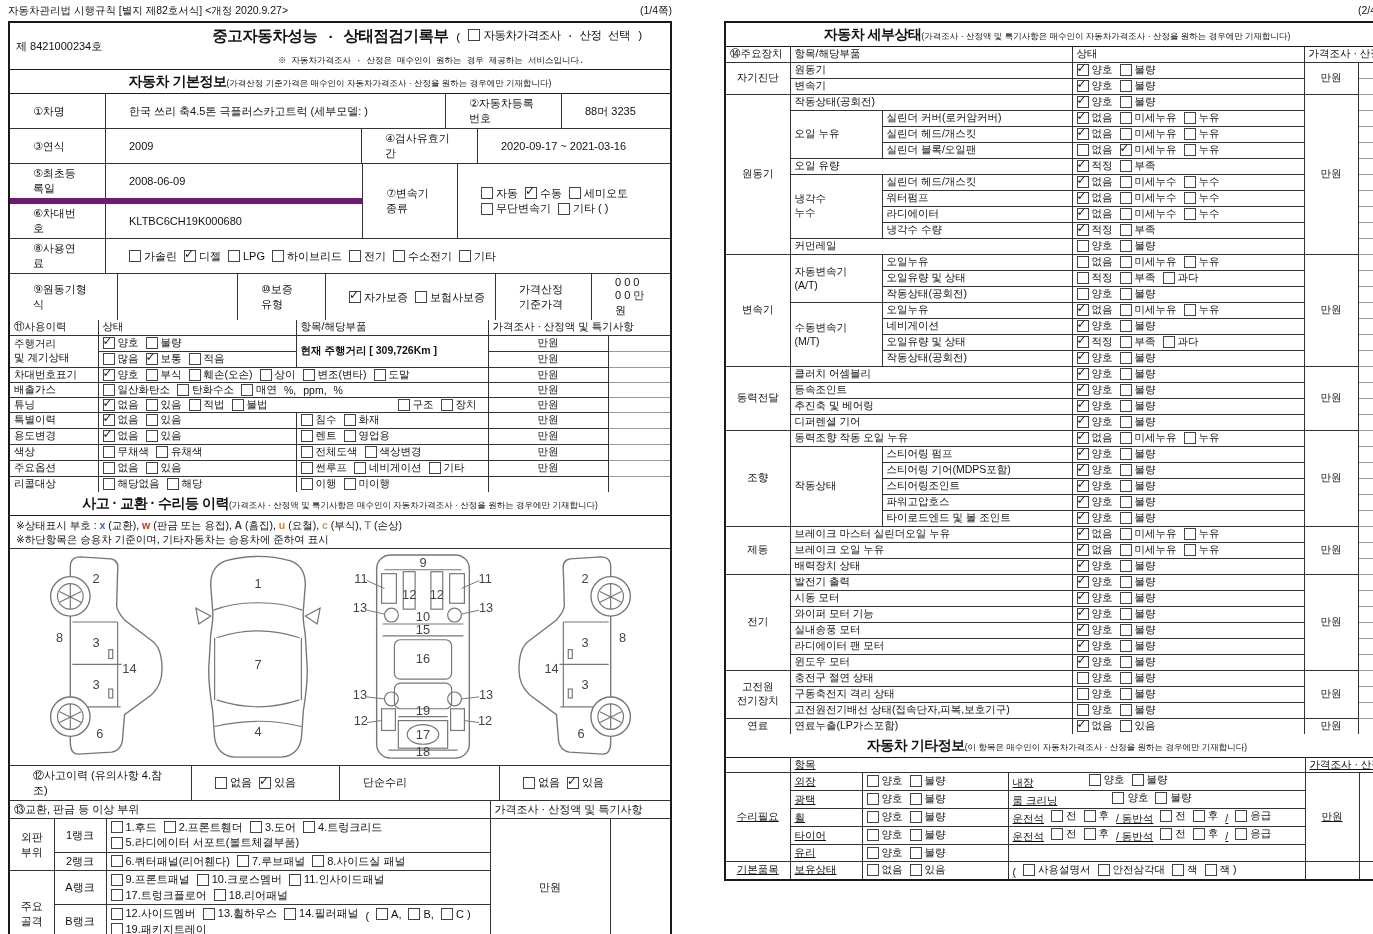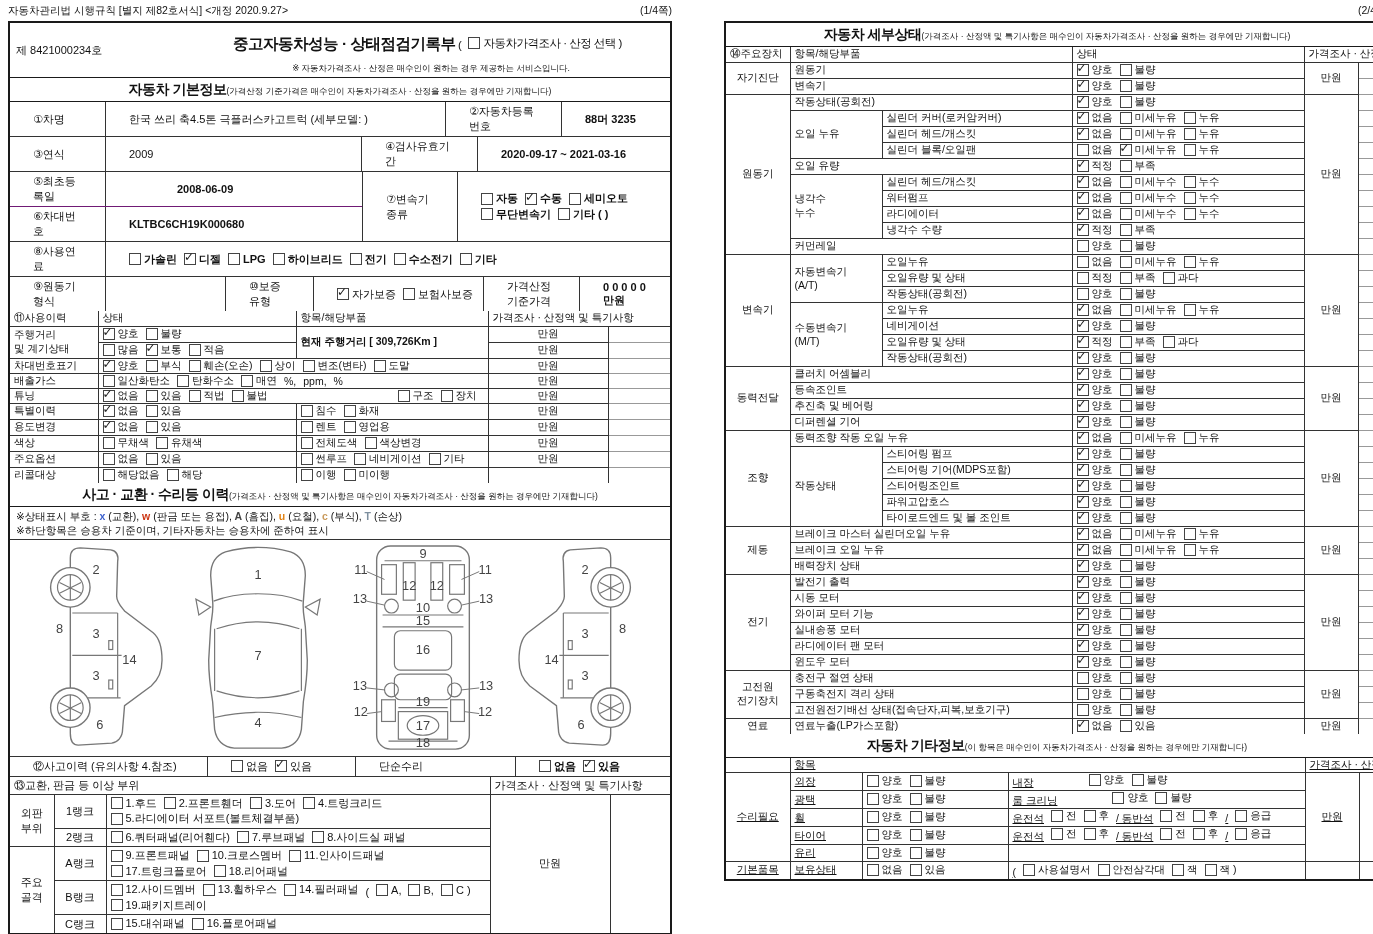--- a/index.html
+++ b/index.html
@@ -11,7 +11,7 @@
   .box{border:2px solid #1a1a1a;background:#fff;}
   .titlerow{display:flex;border-bottom:1.5px solid #1a1a1a;gap:40px;}
   .docno{width:130px;display:flex;align-items:center;padding:4px 6px;font-size:11px;}
-  .titlemain{flex:1;text-align:center;padding:11px 0 2px 0;}
+  .titlemain{flex:1;text-align:center;padding:3px 0 2px 0;font-family:Liberation Mono, monospace;}
   .titlemain .t1{font-size:15.5px;font-weight:bold;letter-spacing:-0.5px;}
   .titlemain .t1 .opt{font-size:11.5px;font-weight:normal;}
   .titlemain .t2{font-size:8.5px;margin-top:8px;}

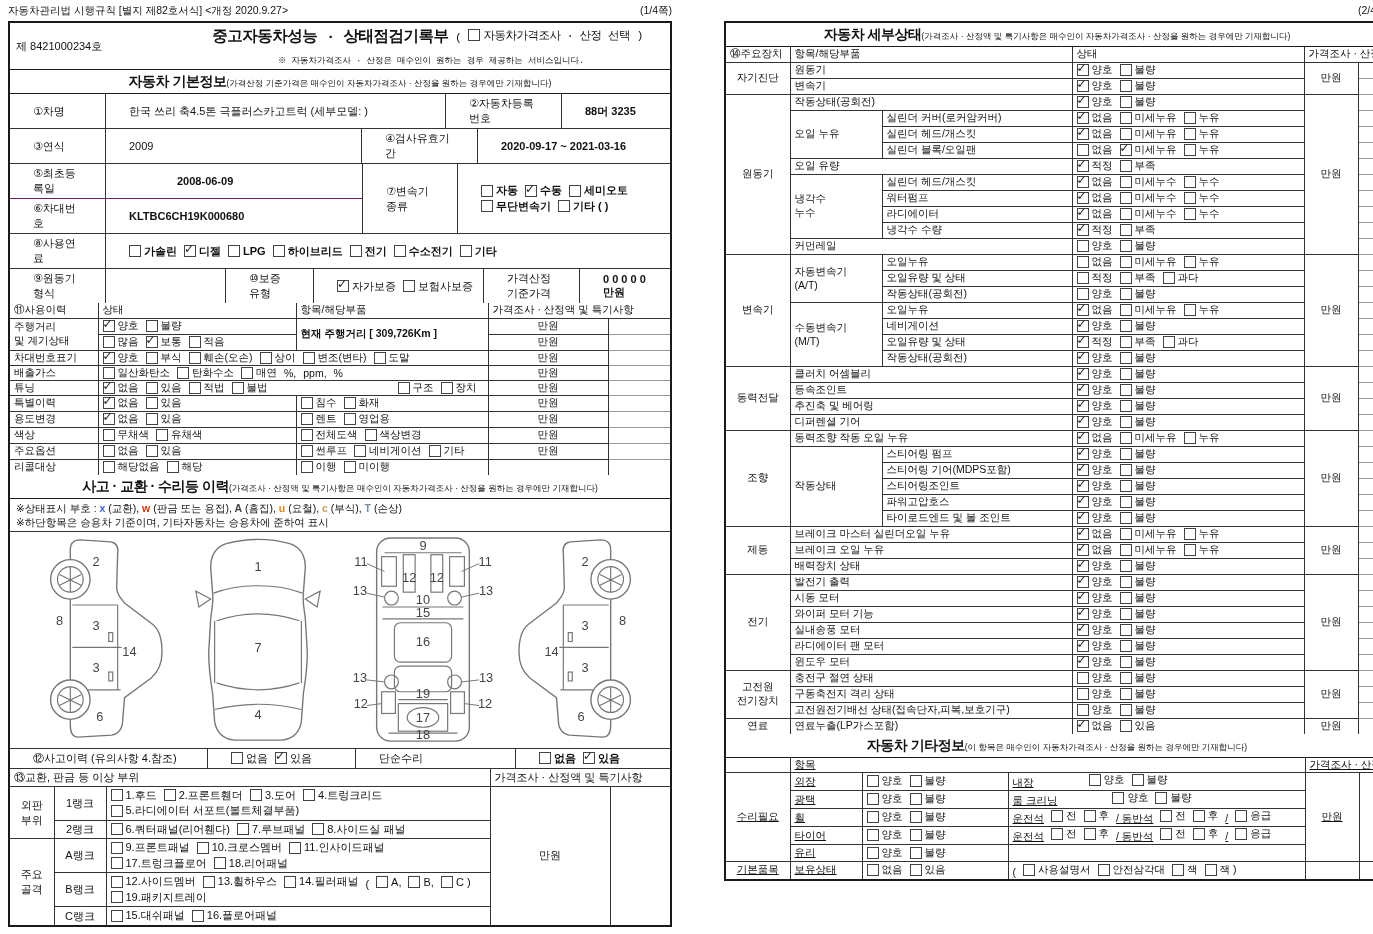--- a/index.html
+++ b/index.html
@@ -20,7 +20,7 @@
   .band .bn{font-size:8.5px;}
   .frow{display:flex;border-bottom:1px solid #333;align-items:stretch;}
   .fcell{padding:2px 23px;border-right:1px solid #333;display:flex;align-items:center;box-sizing:border-box;min-height:19px;}
-  .fcell:last-child{border-right:none;font-weight:bold;}
+  .fcell:last-child{border-right:none;}
   .lab{font-weight:normal;}
   .cb{display:inline-flex;align-items:center;margin-right:7px;white-space:nowrap;}
   .bx{width:10px;height:10px;border:1px solid #444;display:inline-block;position:relative;background:#fff;margin-right:3px;flex:0 0 auto;}

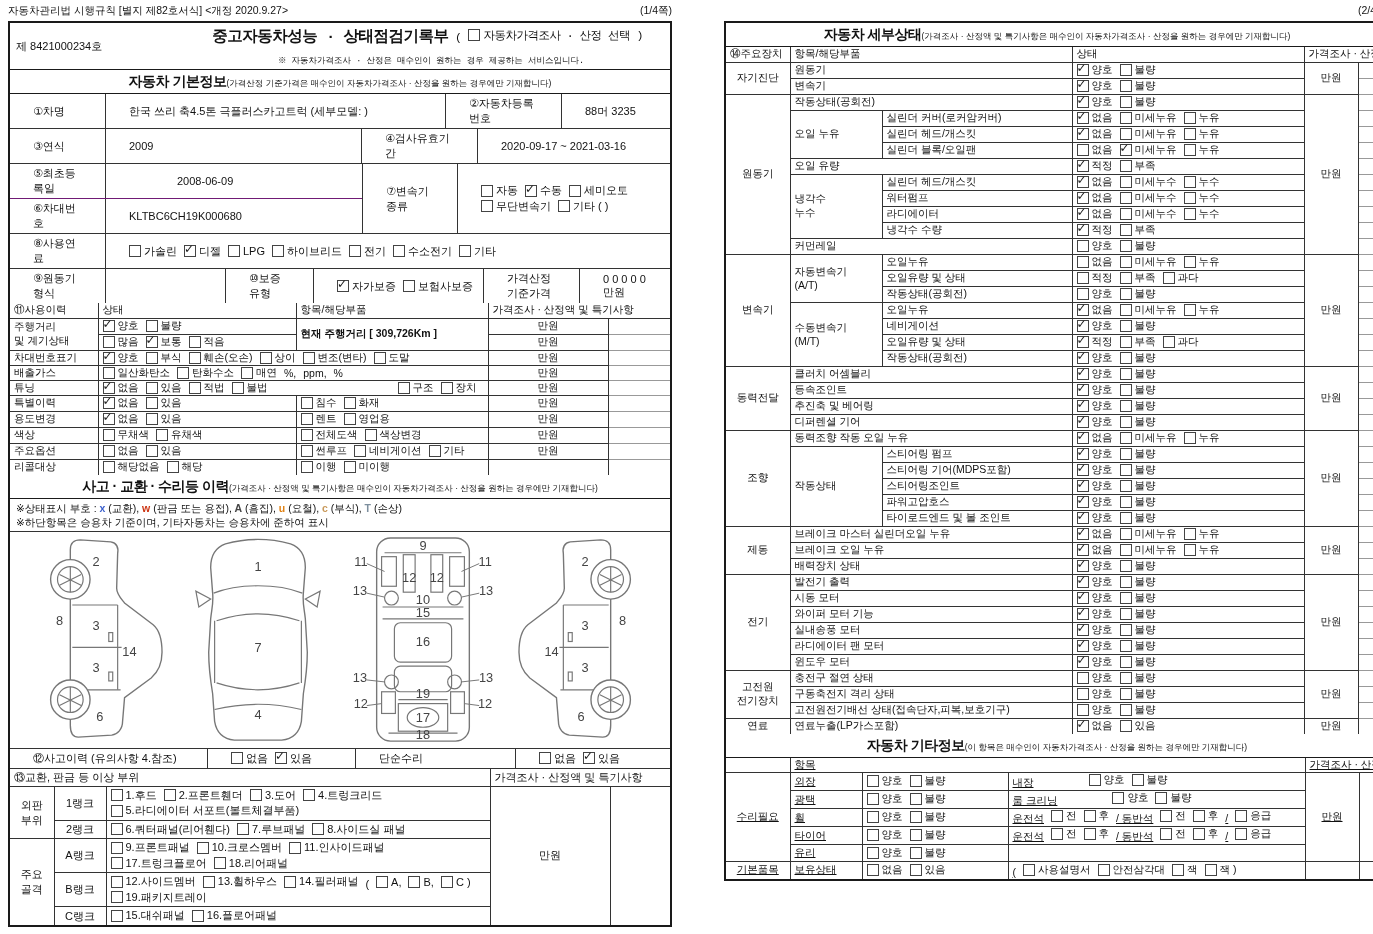--- a/index.html
+++ b/index.html
@@ -77,7 +77,7 @@
         </div>
         <div class="frow" style="align-items:stretch;">
           <div style="width:352px;display:flex;flex-direction:column;">
-            <div class="frow" style="border-bottom:1px solid #701a75;gap:48px;">
+            <div class="frow" style="border-bottom:6px solid #701a75;">
               <div class="fcell lab" style="width:96px">⑤최초등록일</div>
               <div class="fcell" style="flex:1;border-right:none;">2008-06-09</div>
             </div>

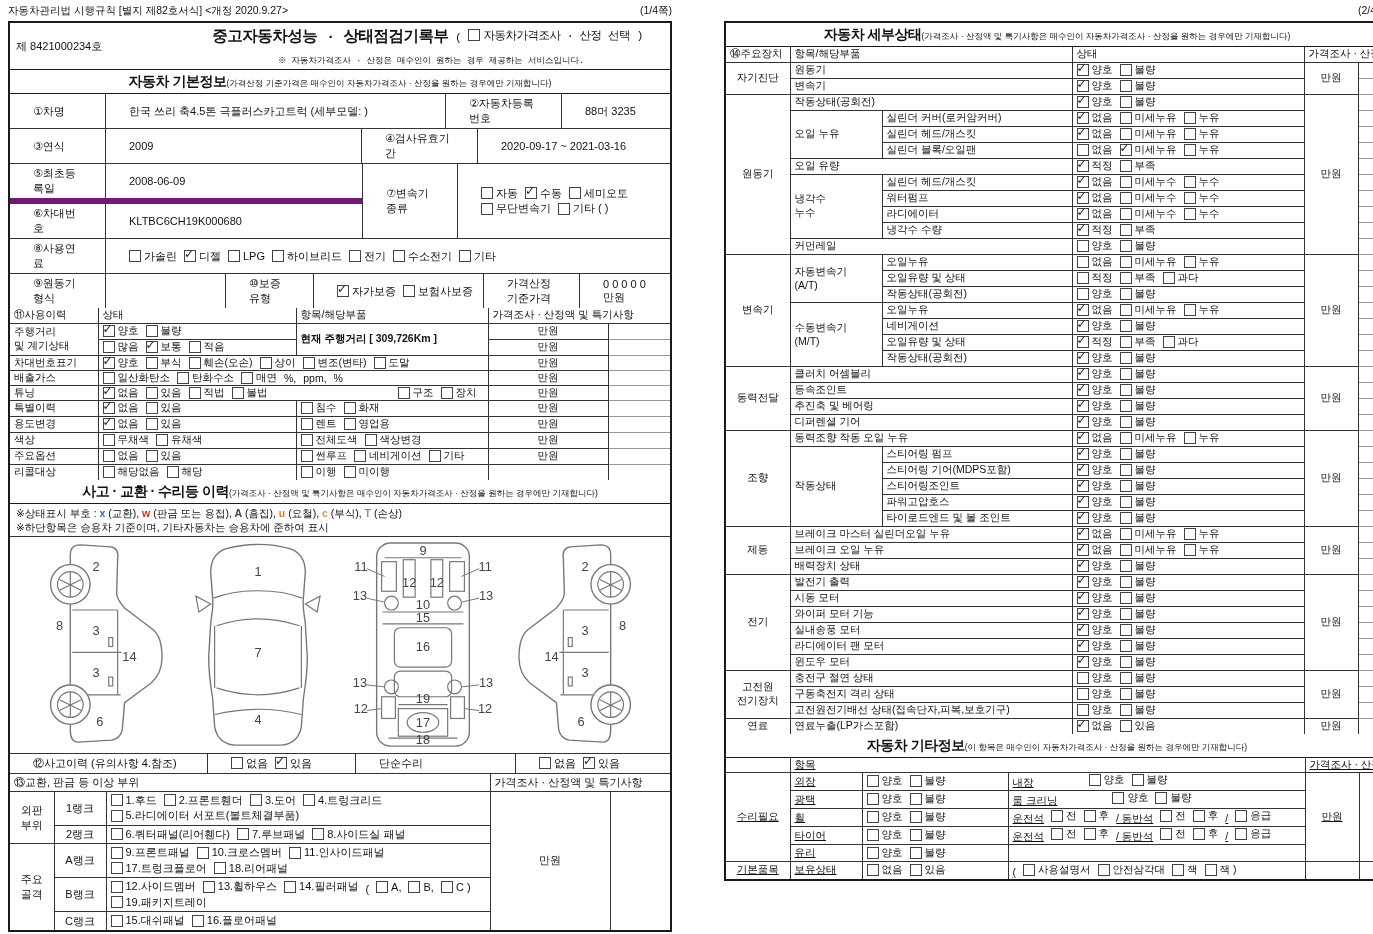--- a/index.html
+++ b/index.html
@@ -141,7 +141,7 @@
           </div>
         </div>
         <div class="frow" style="border-bottom:none;">
-          <div class="fcell lab" style="width:96px">⑨원동기형식</div>
+          <div class="fcell lab" style="width:108px">⑨원동기형식</div>
           <div class="fcell" style="width:120px;"></div>
           <div class="fcell lab" style="width:88px">⑩보증유형</div>
           <div class="fcell" style="width:170px;">

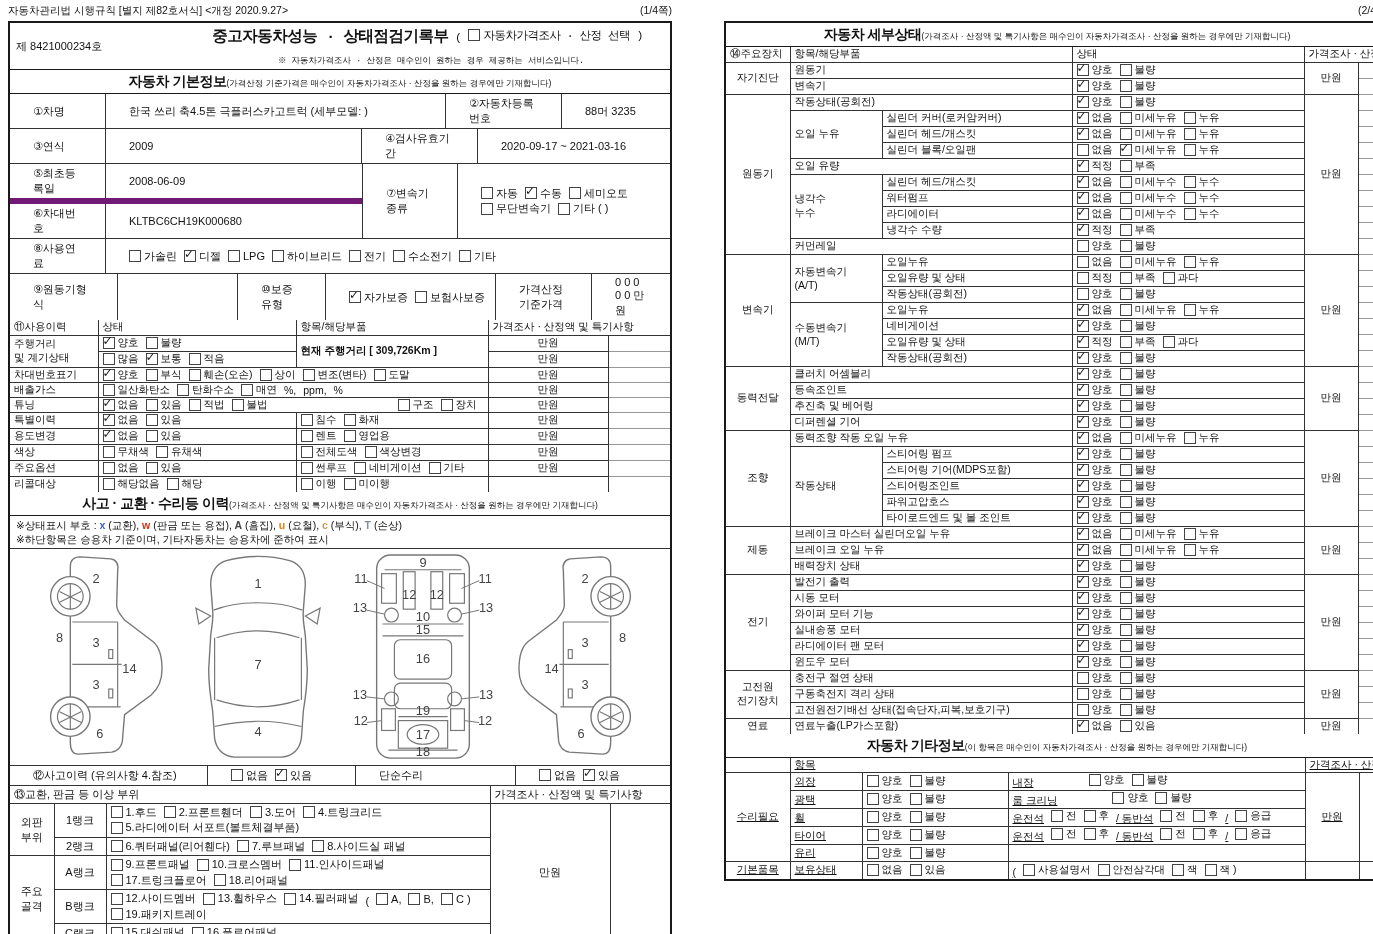--- a/index.html
+++ b/index.html
@@ -510,7 +510,7 @@
     </div>
     <div id="accident-row">
         <div class="frow">
-       <div class="fcell" style="width:198px">⑫사고이력 (유의사항 4.참조)</div>
+       <div class="fcell" style="width:182px">⑫사고이력 (유의사항 4.참조)</div>
        <div class="fcell" style="width:148px">
             <span class="cb">
               <span class="bx"></span>

